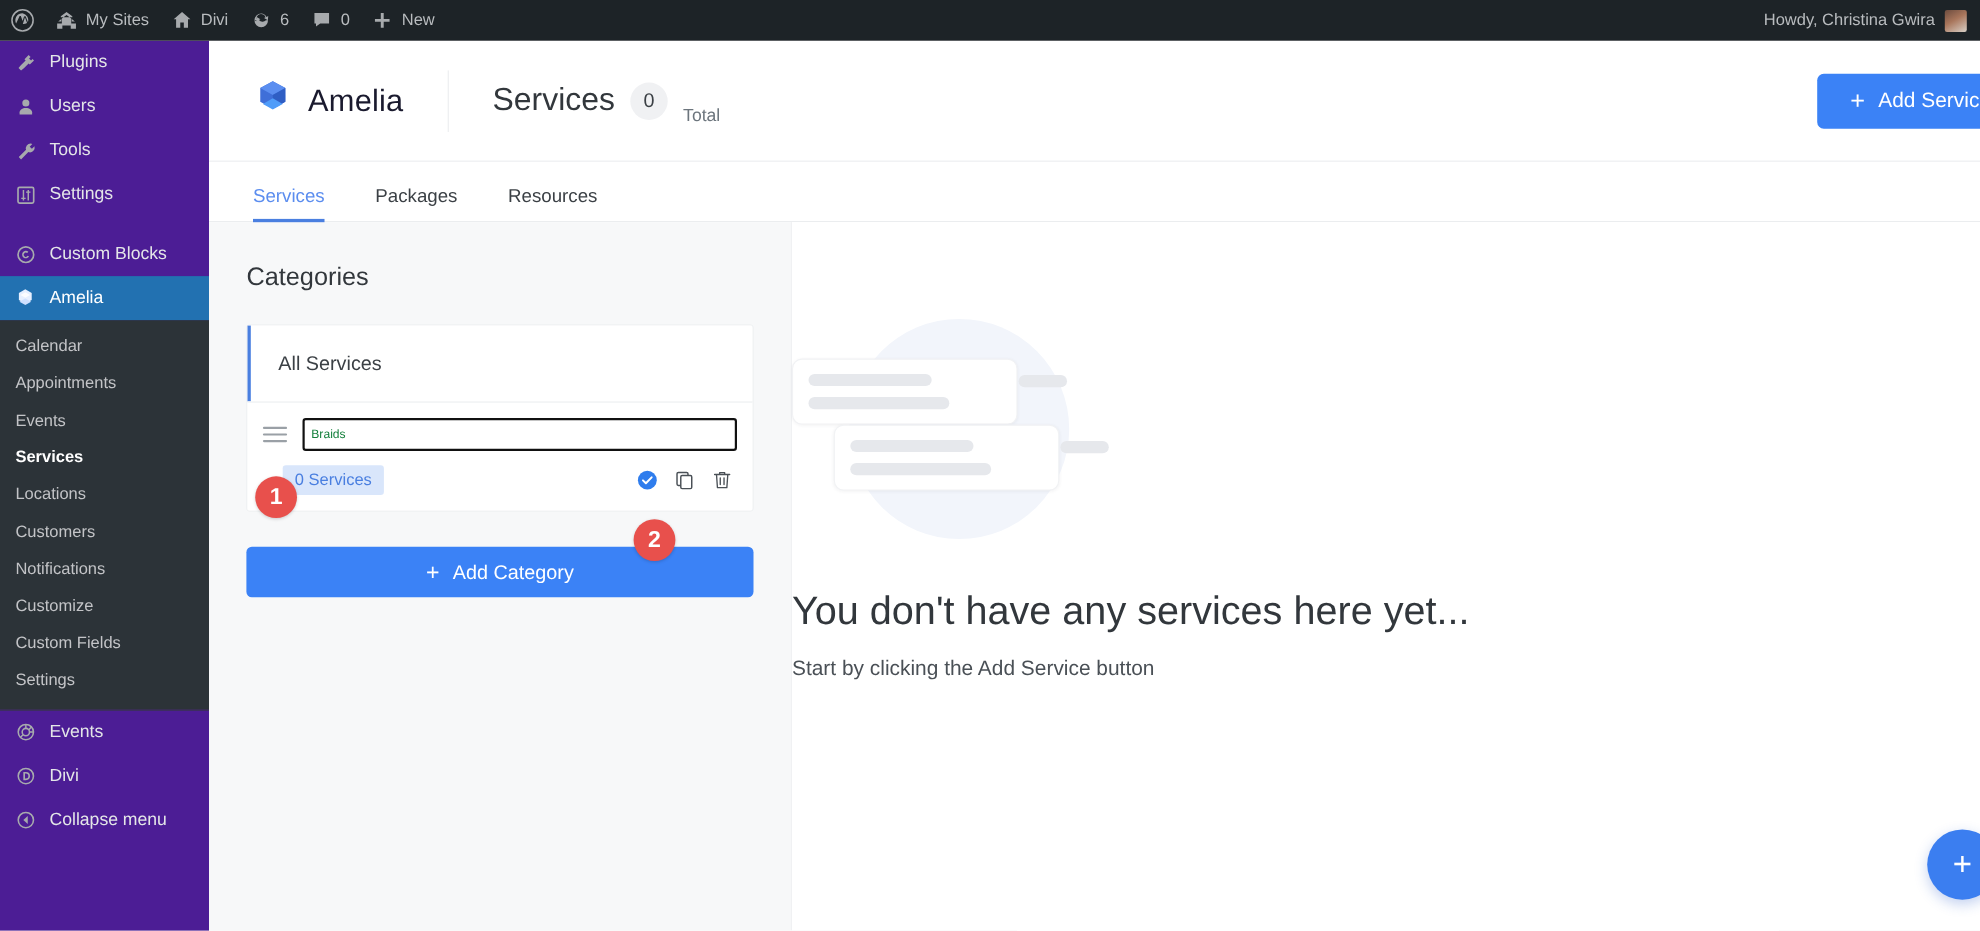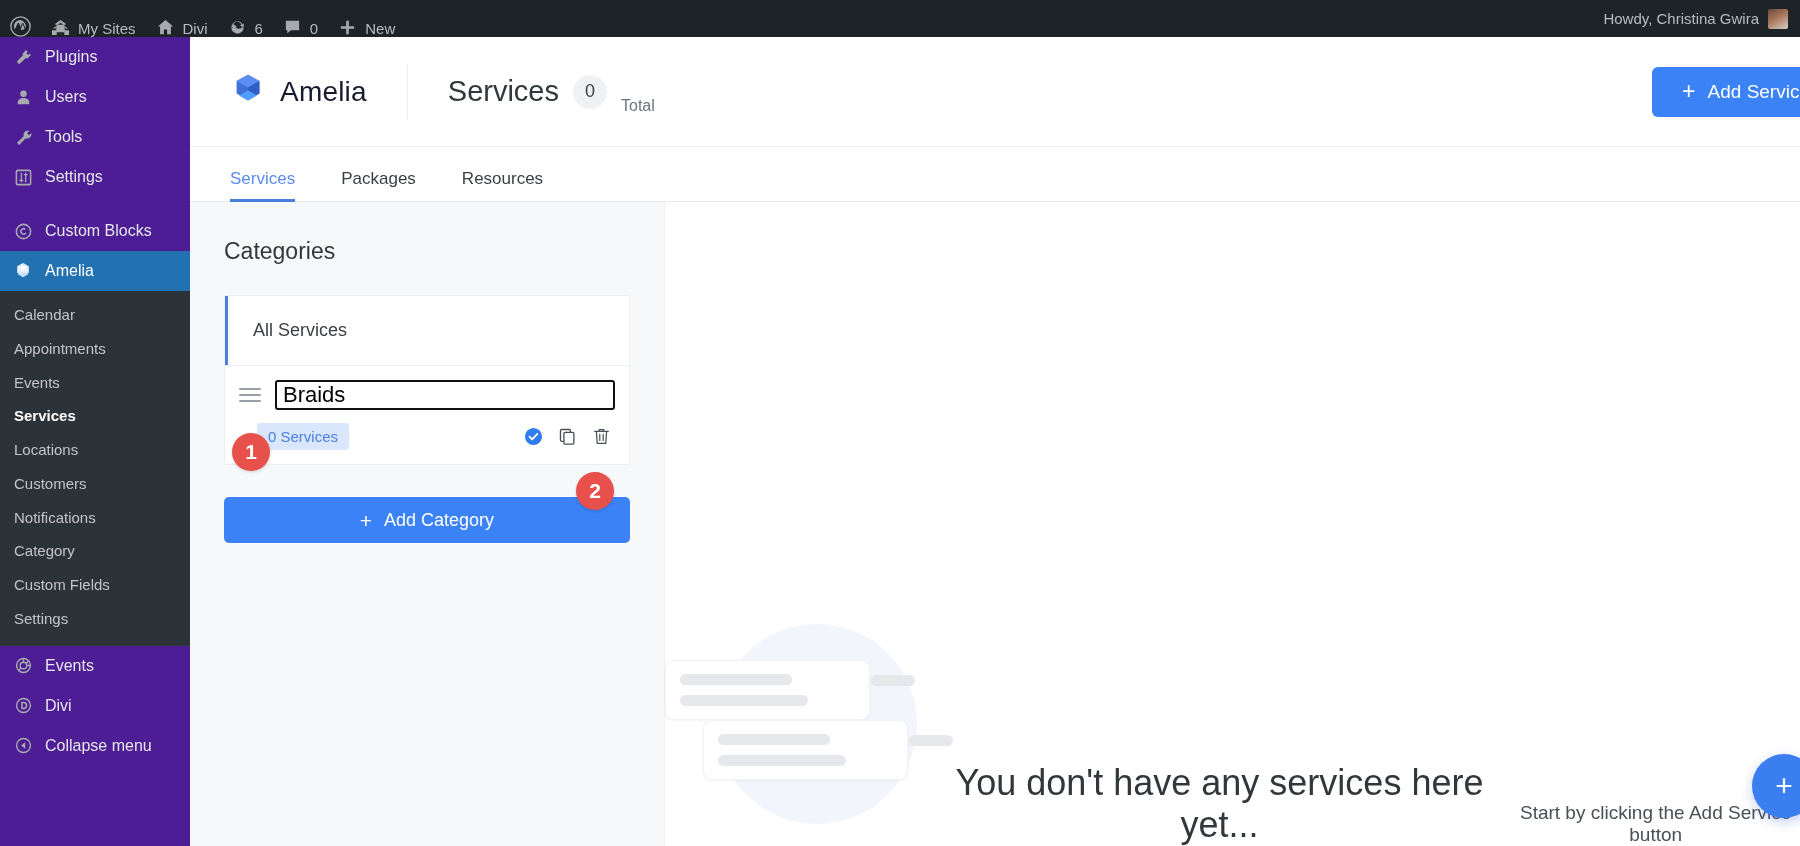--- a/index.html
+++ b/index.html
@@ -20,7 +20,7 @@
     z-index: 50;
   }
   .abar-item {
-    display: flex; align-items: flex-end; gap: 8px;
+    display: flex; align-items: center; gap: 8px;
     height: 37px; padding: 0 10px;
     color: #b9bcbf; white-space: nowrap;
   }

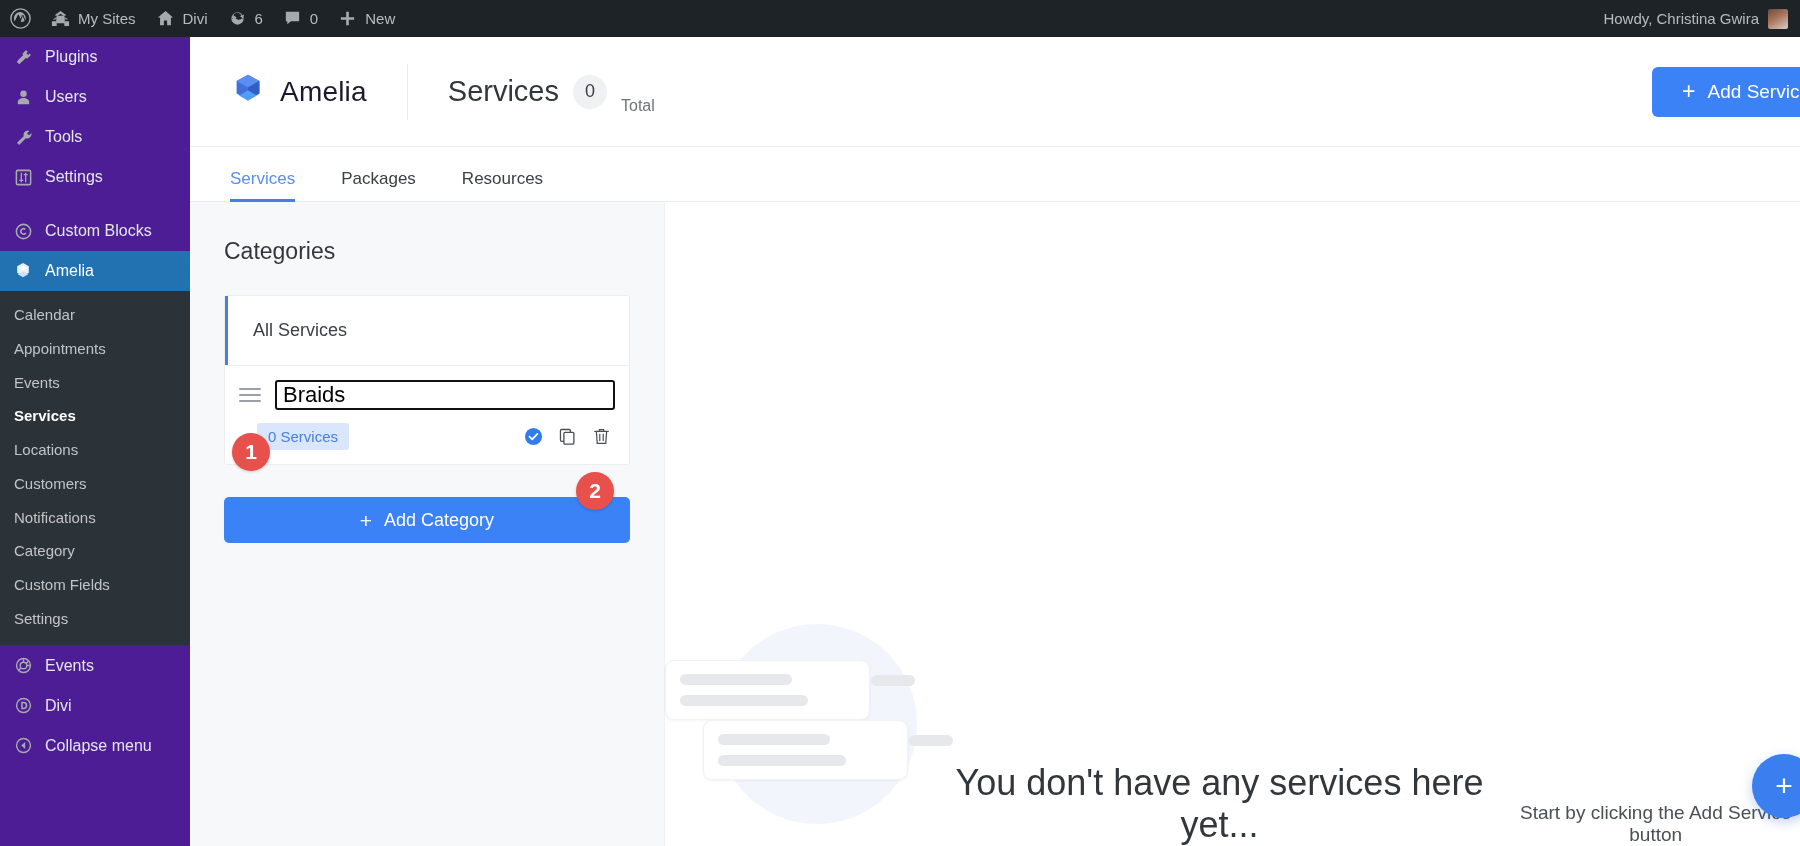--- a/index.html
+++ b/index.html
@@ -155,7 +155,7 @@
   #category-name-input {
     flex: 1 1 auto; height: 30px;
     border: 2px solid #111; border-radius: 3px;
-    padding: 0 6px; font-size: 22px; color: #000000;
+    padding: 0 6px; font-size: 11px; color: #15803d;
     font-family: inherit; outline: none; background: #fff;
   }
   .cat-row2 {

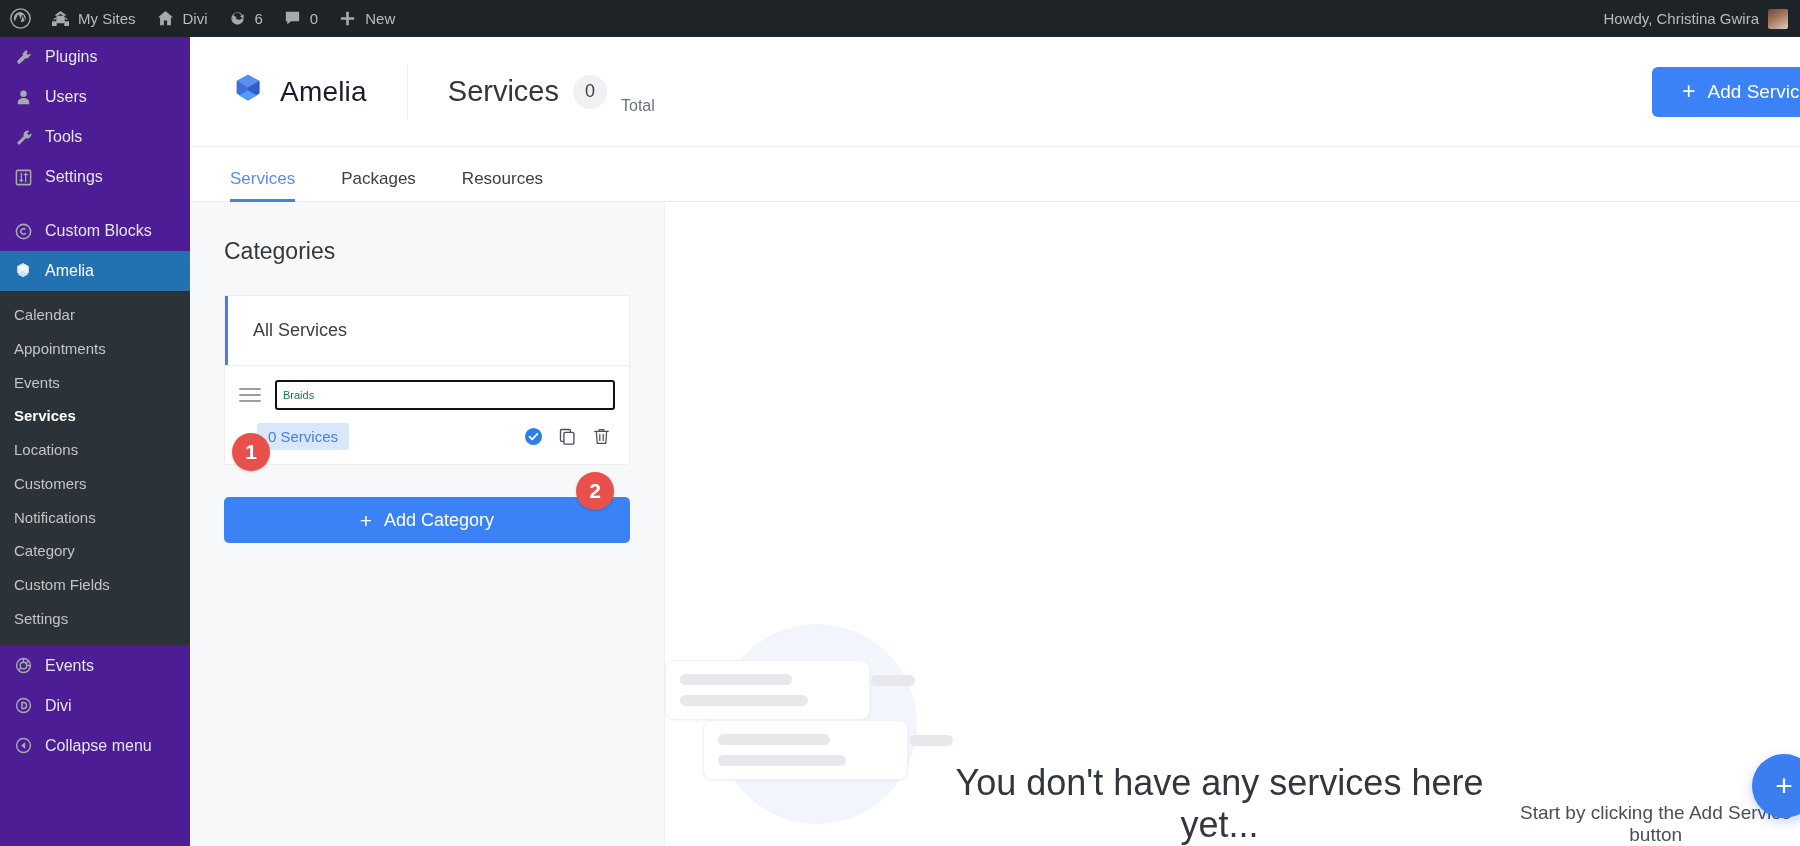--- a/index.html
+++ b/index.html
@@ -375,7 +375,7 @@
     <a class="submenu-item">Locations</a>
     <a class="submenu-item">Customers</a>
     <a class="submenu-item">Notifications</a>
-    <a class="submenu-item">Category</a>
+    <a class="submenu-item">Customize</a>
     <a class="submenu-item">Custom Fields</a>
     <a class="submenu-item">Settings</a>
   </div>

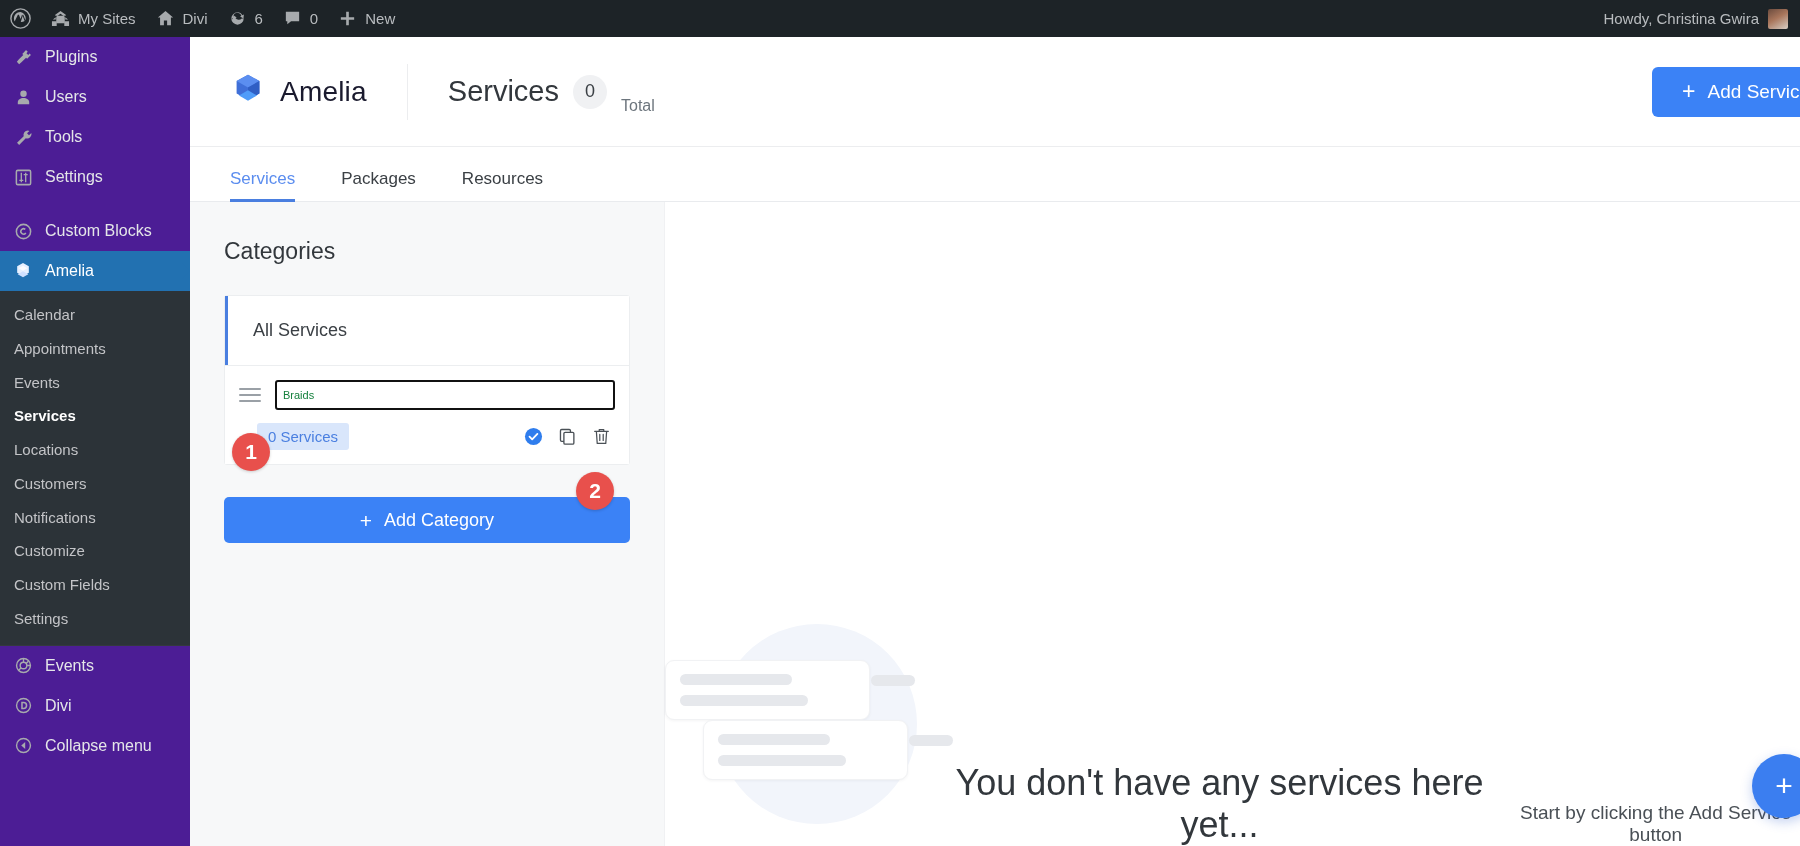--- a/index.html
+++ b/index.html
@@ -182,8 +182,8 @@
   
   #empty-state {
     flex: 1 1 auto;
-    display: flex; flex-direction: row;
-    align-items: flex-end; justify-content: flex-start;
+    display: flex; flex-direction: column;
+    align-items: flex-start; justify-content: flex-start;
     padding-top: 88px;
     background: #fff;
     gap: 22px;

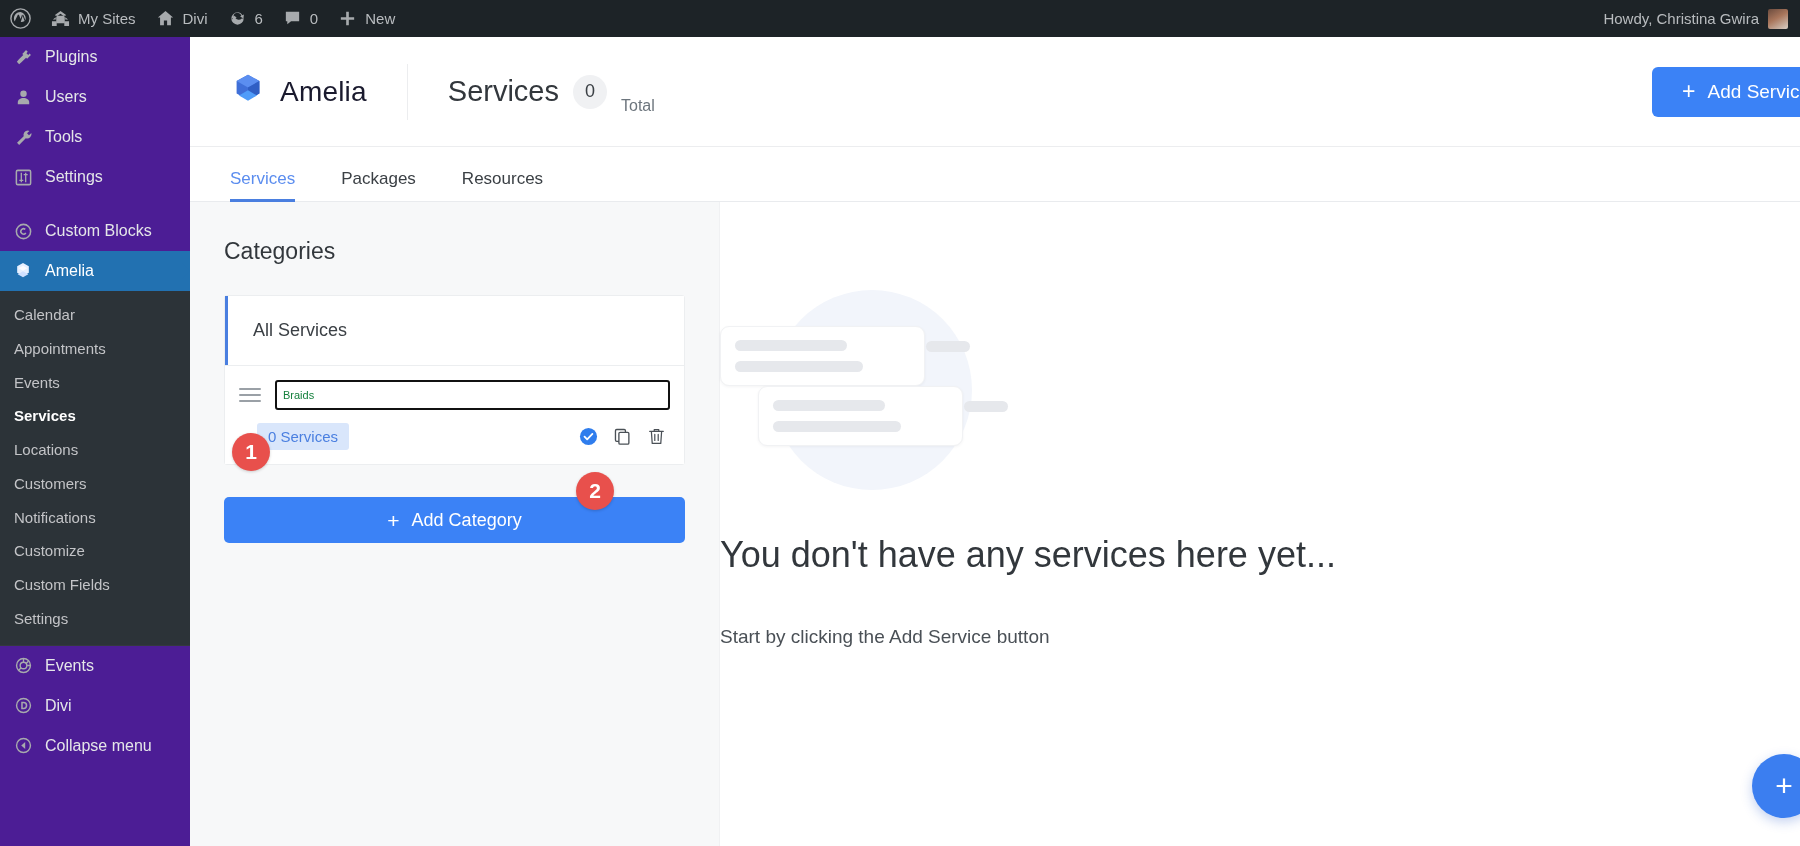--- a/index.html
+++ b/index.html
@@ -212,7 +212,7 @@
   .illus-card.one .bar-side { top: 14px; }
   .illus-card.two .bar-side { top: 14px; }
   .empty-title { font-size: 36px; color: #32373c; font-weight: 400; text-align: center; }
-  .empty-sub { font-size: 19px; color: #4a5056; margin-top: 28px; text-align: center; }
+  .empty-sub { font-size: 19px; color: #4a5056; text-align: center; }
 
   
   #fab {

